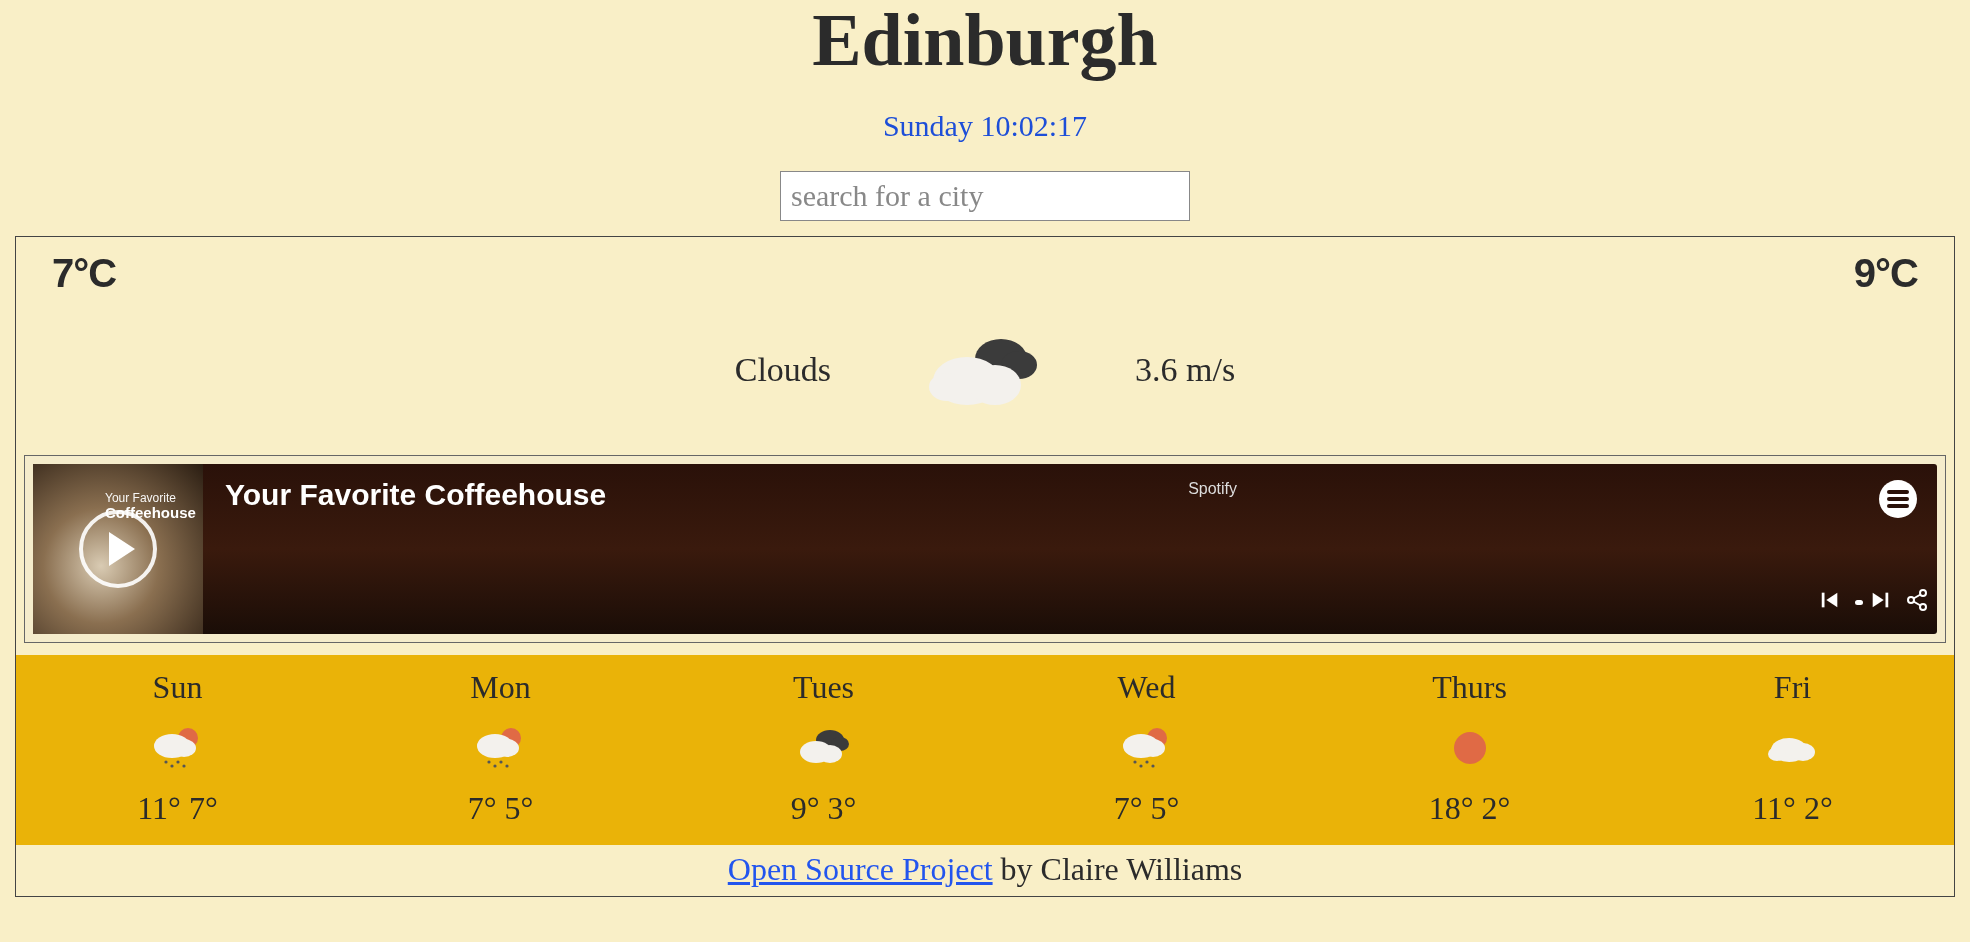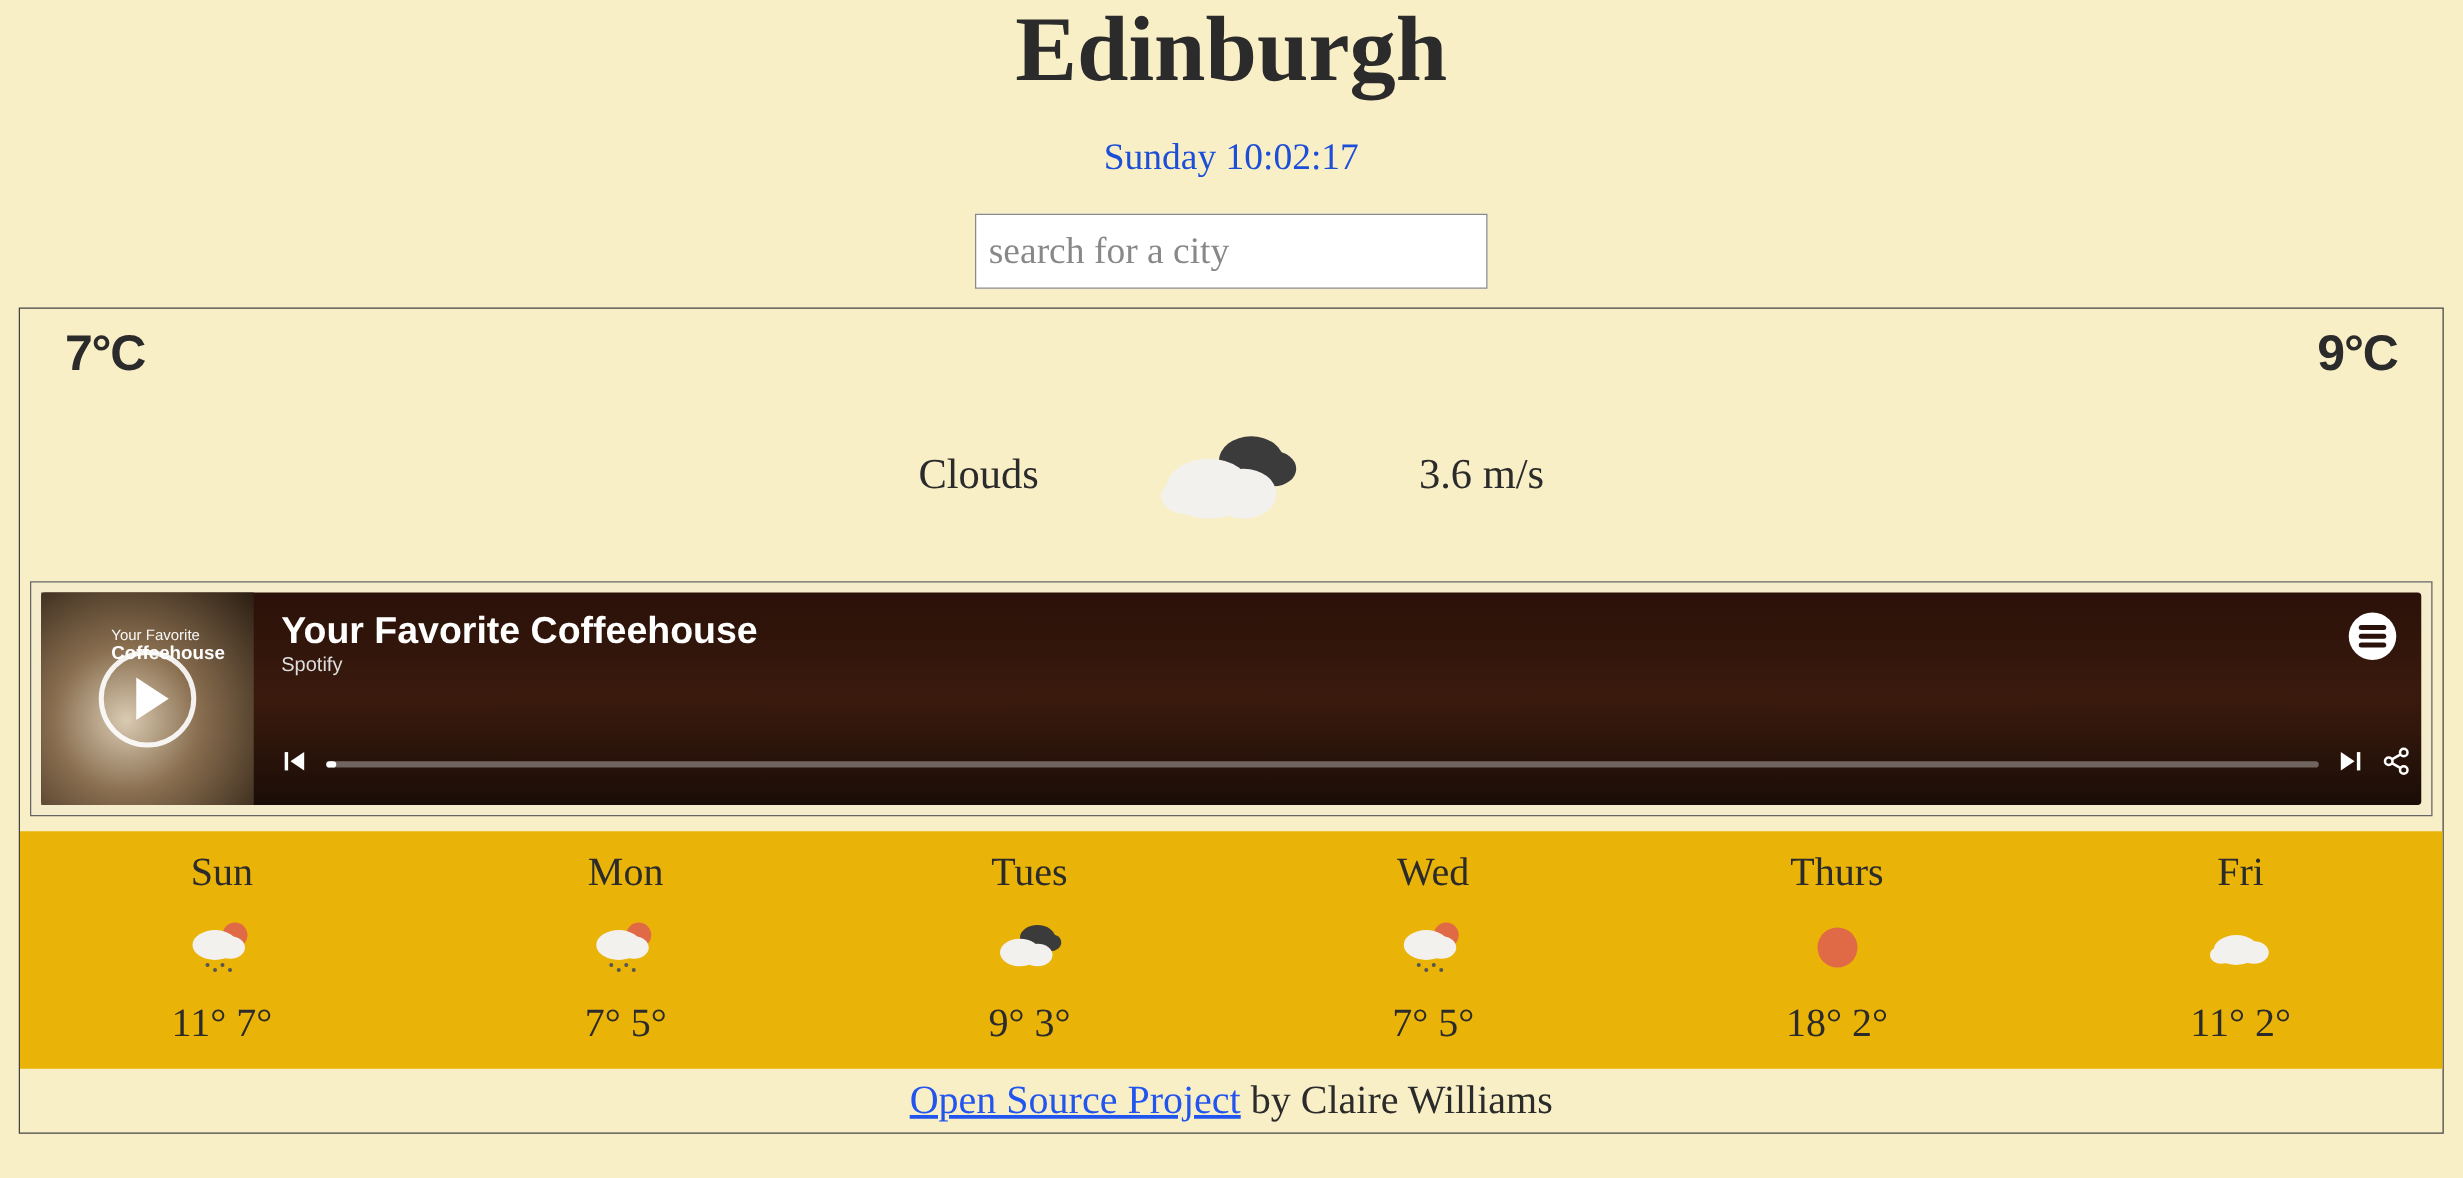--- a/index.html
+++ b/index.html
@@ -32,7 +32,7 @@
   }
   .search-input {
     width: 410px;
-    height: 60px;
+    height: 50px;
     font-size: 30px;
     padding: 6px 10px;
     border: 1px solid #888;

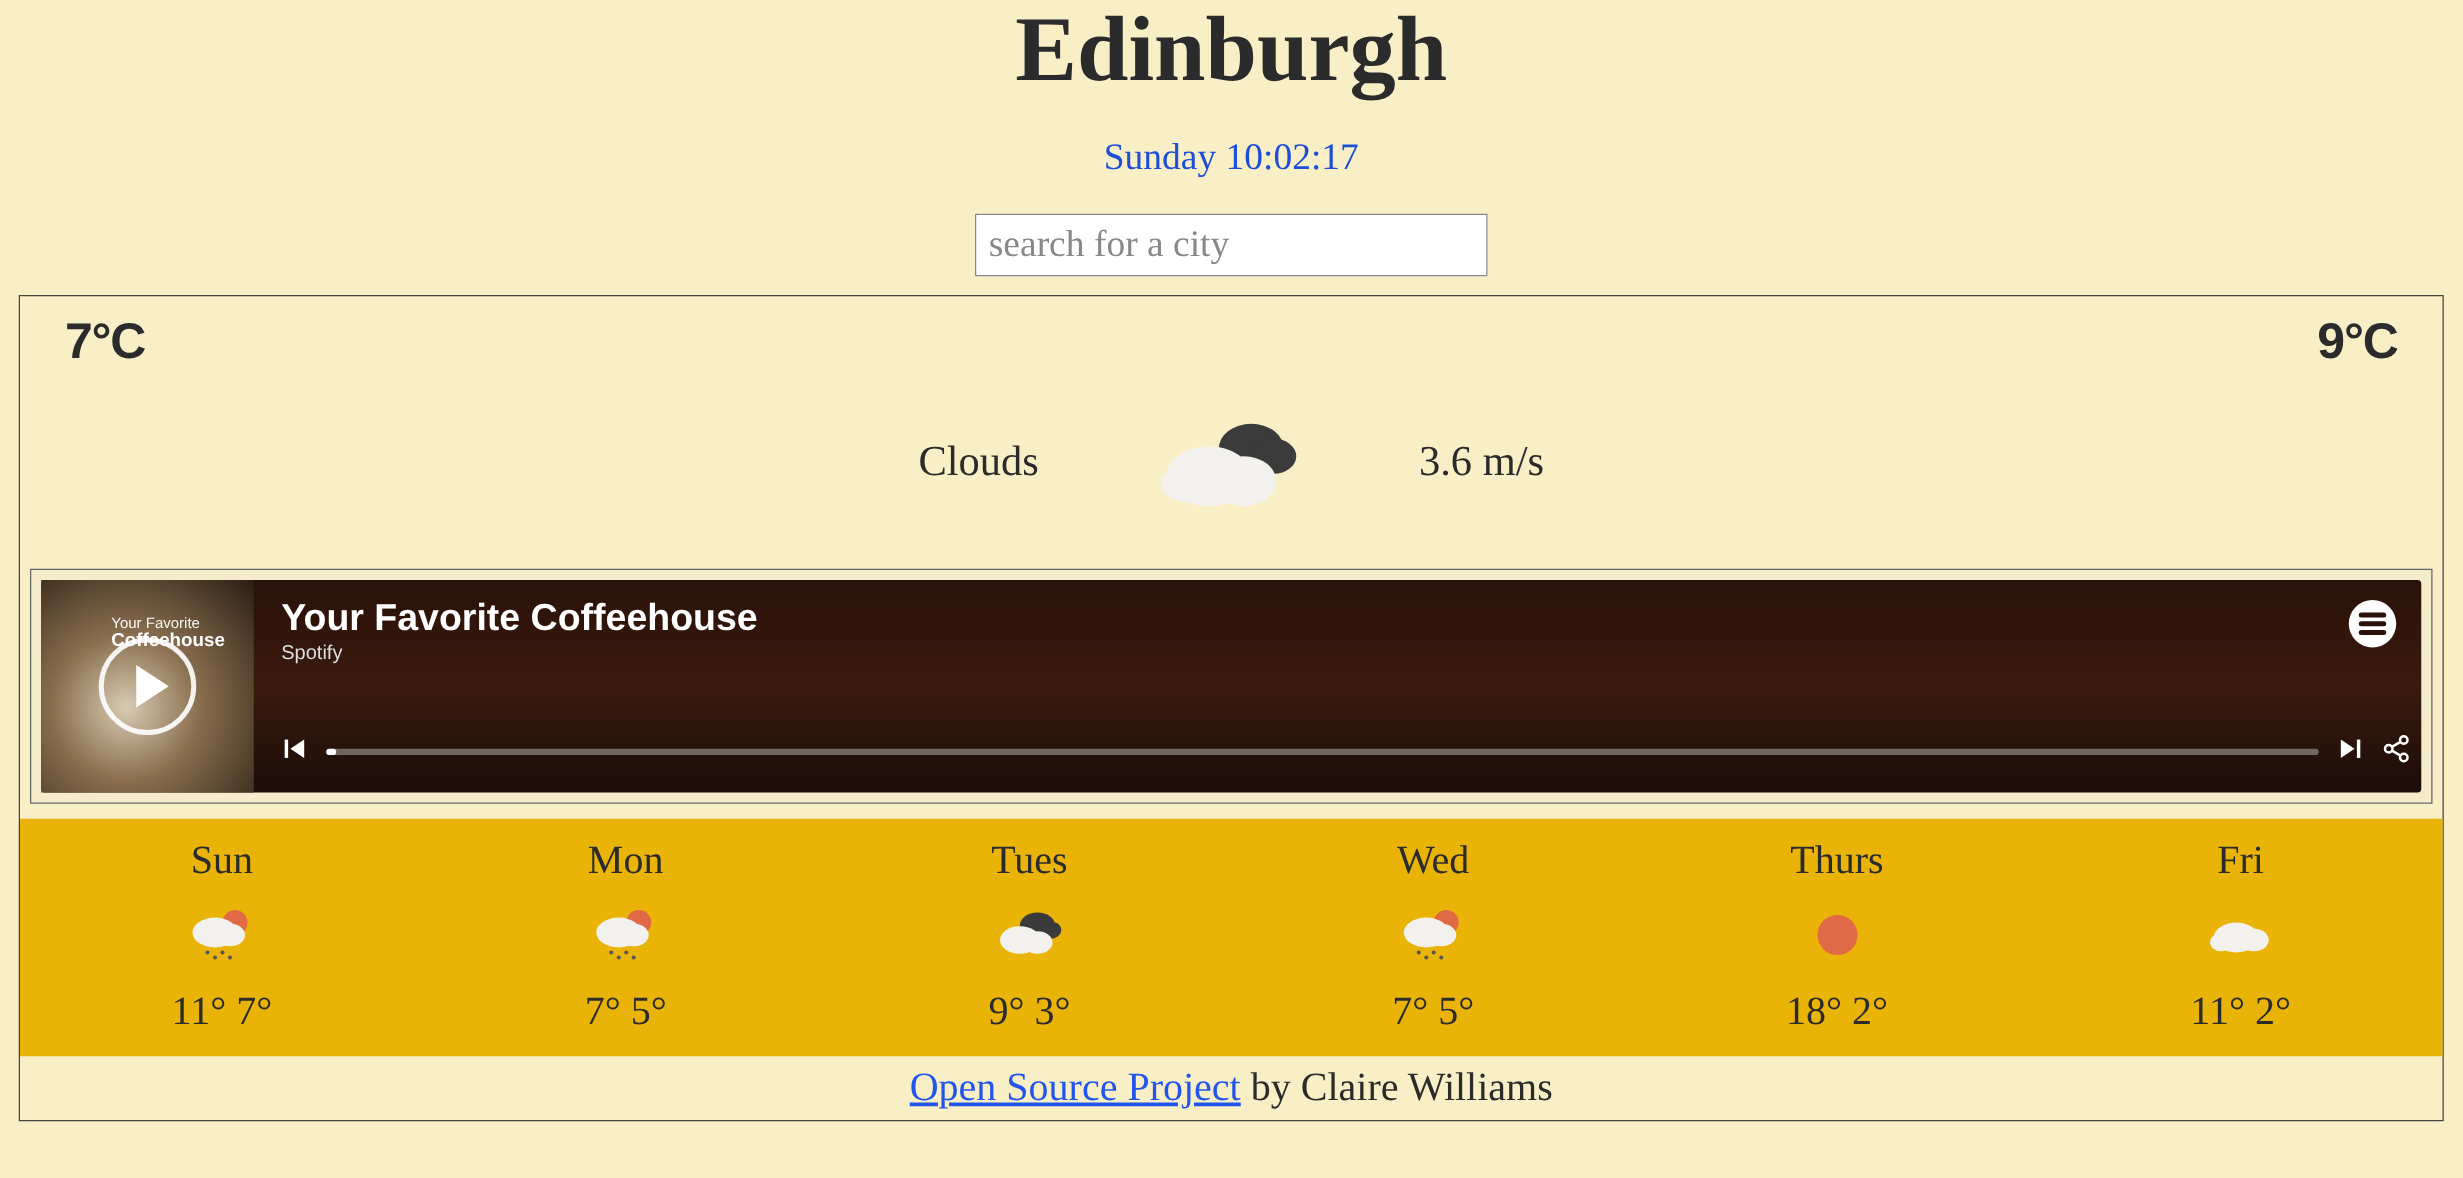--- a/index.html
+++ b/index.html
@@ -110,7 +110,7 @@
   .album-art .overlay-text {
     position: absolute;
     top: 28px;
-    left: 56px;
+    left: 72px;
     font-size: 13px;
     color: #fff;
     font-family: Arial, sans-serif;

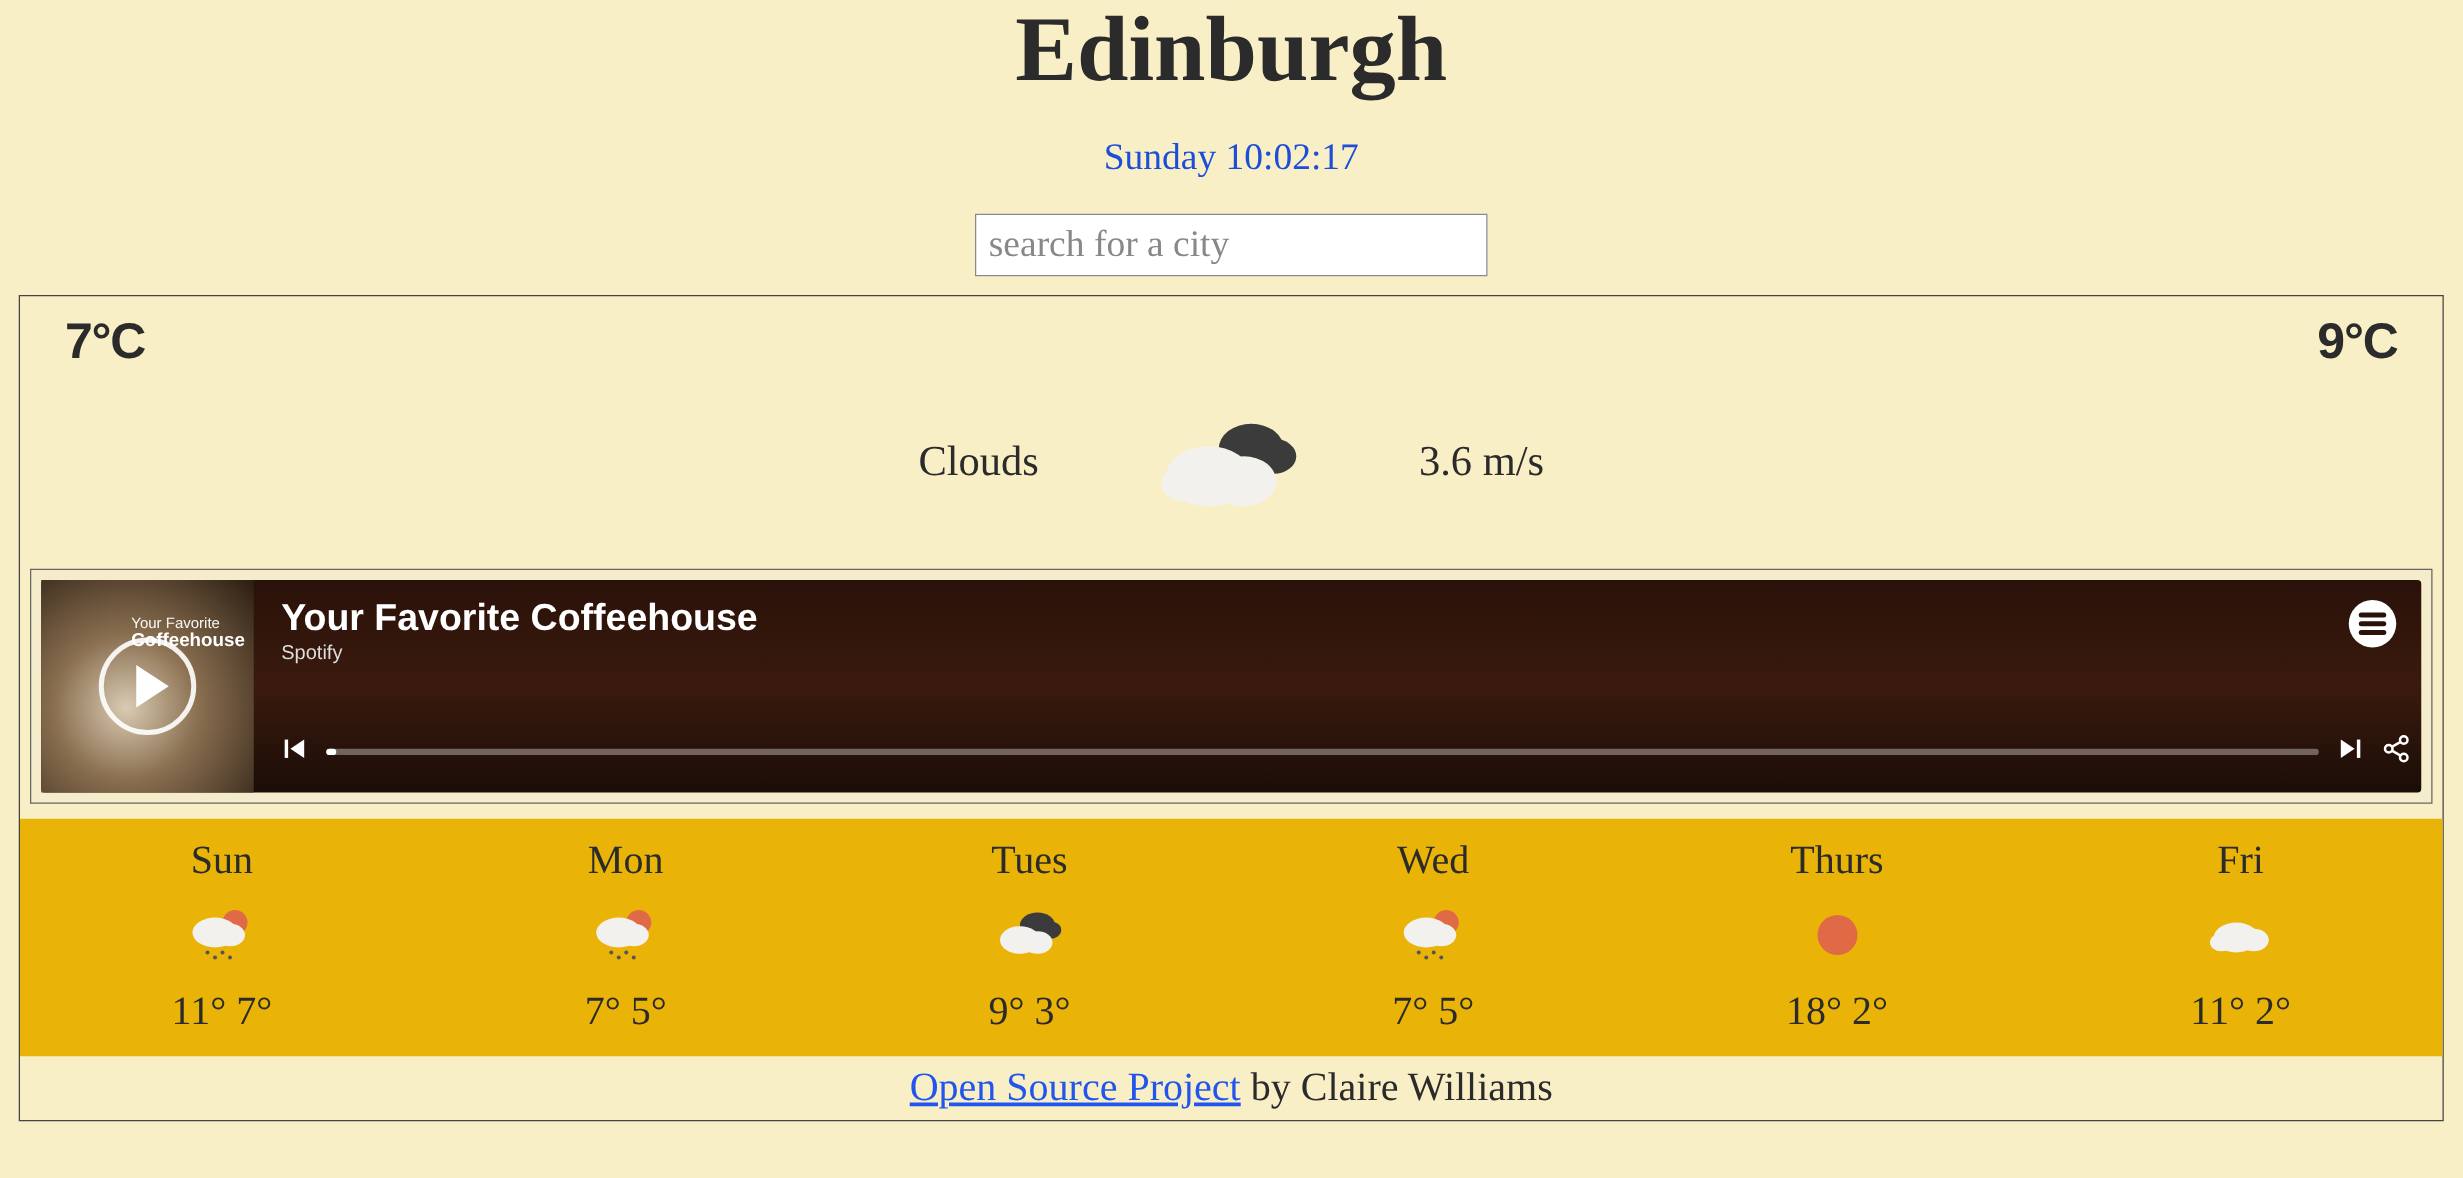--- a/index.html
+++ b/index.html
@@ -140,7 +140,7 @@
   .player-main {
     flex: 1;
     display: flex;
-    flex-direction: column;
+    flex-direction: row;
     padding: 14px 8px 18px 22px;
     font-family: -apple-system, Helvetica, Arial, sans-serif;
     position: relative;

